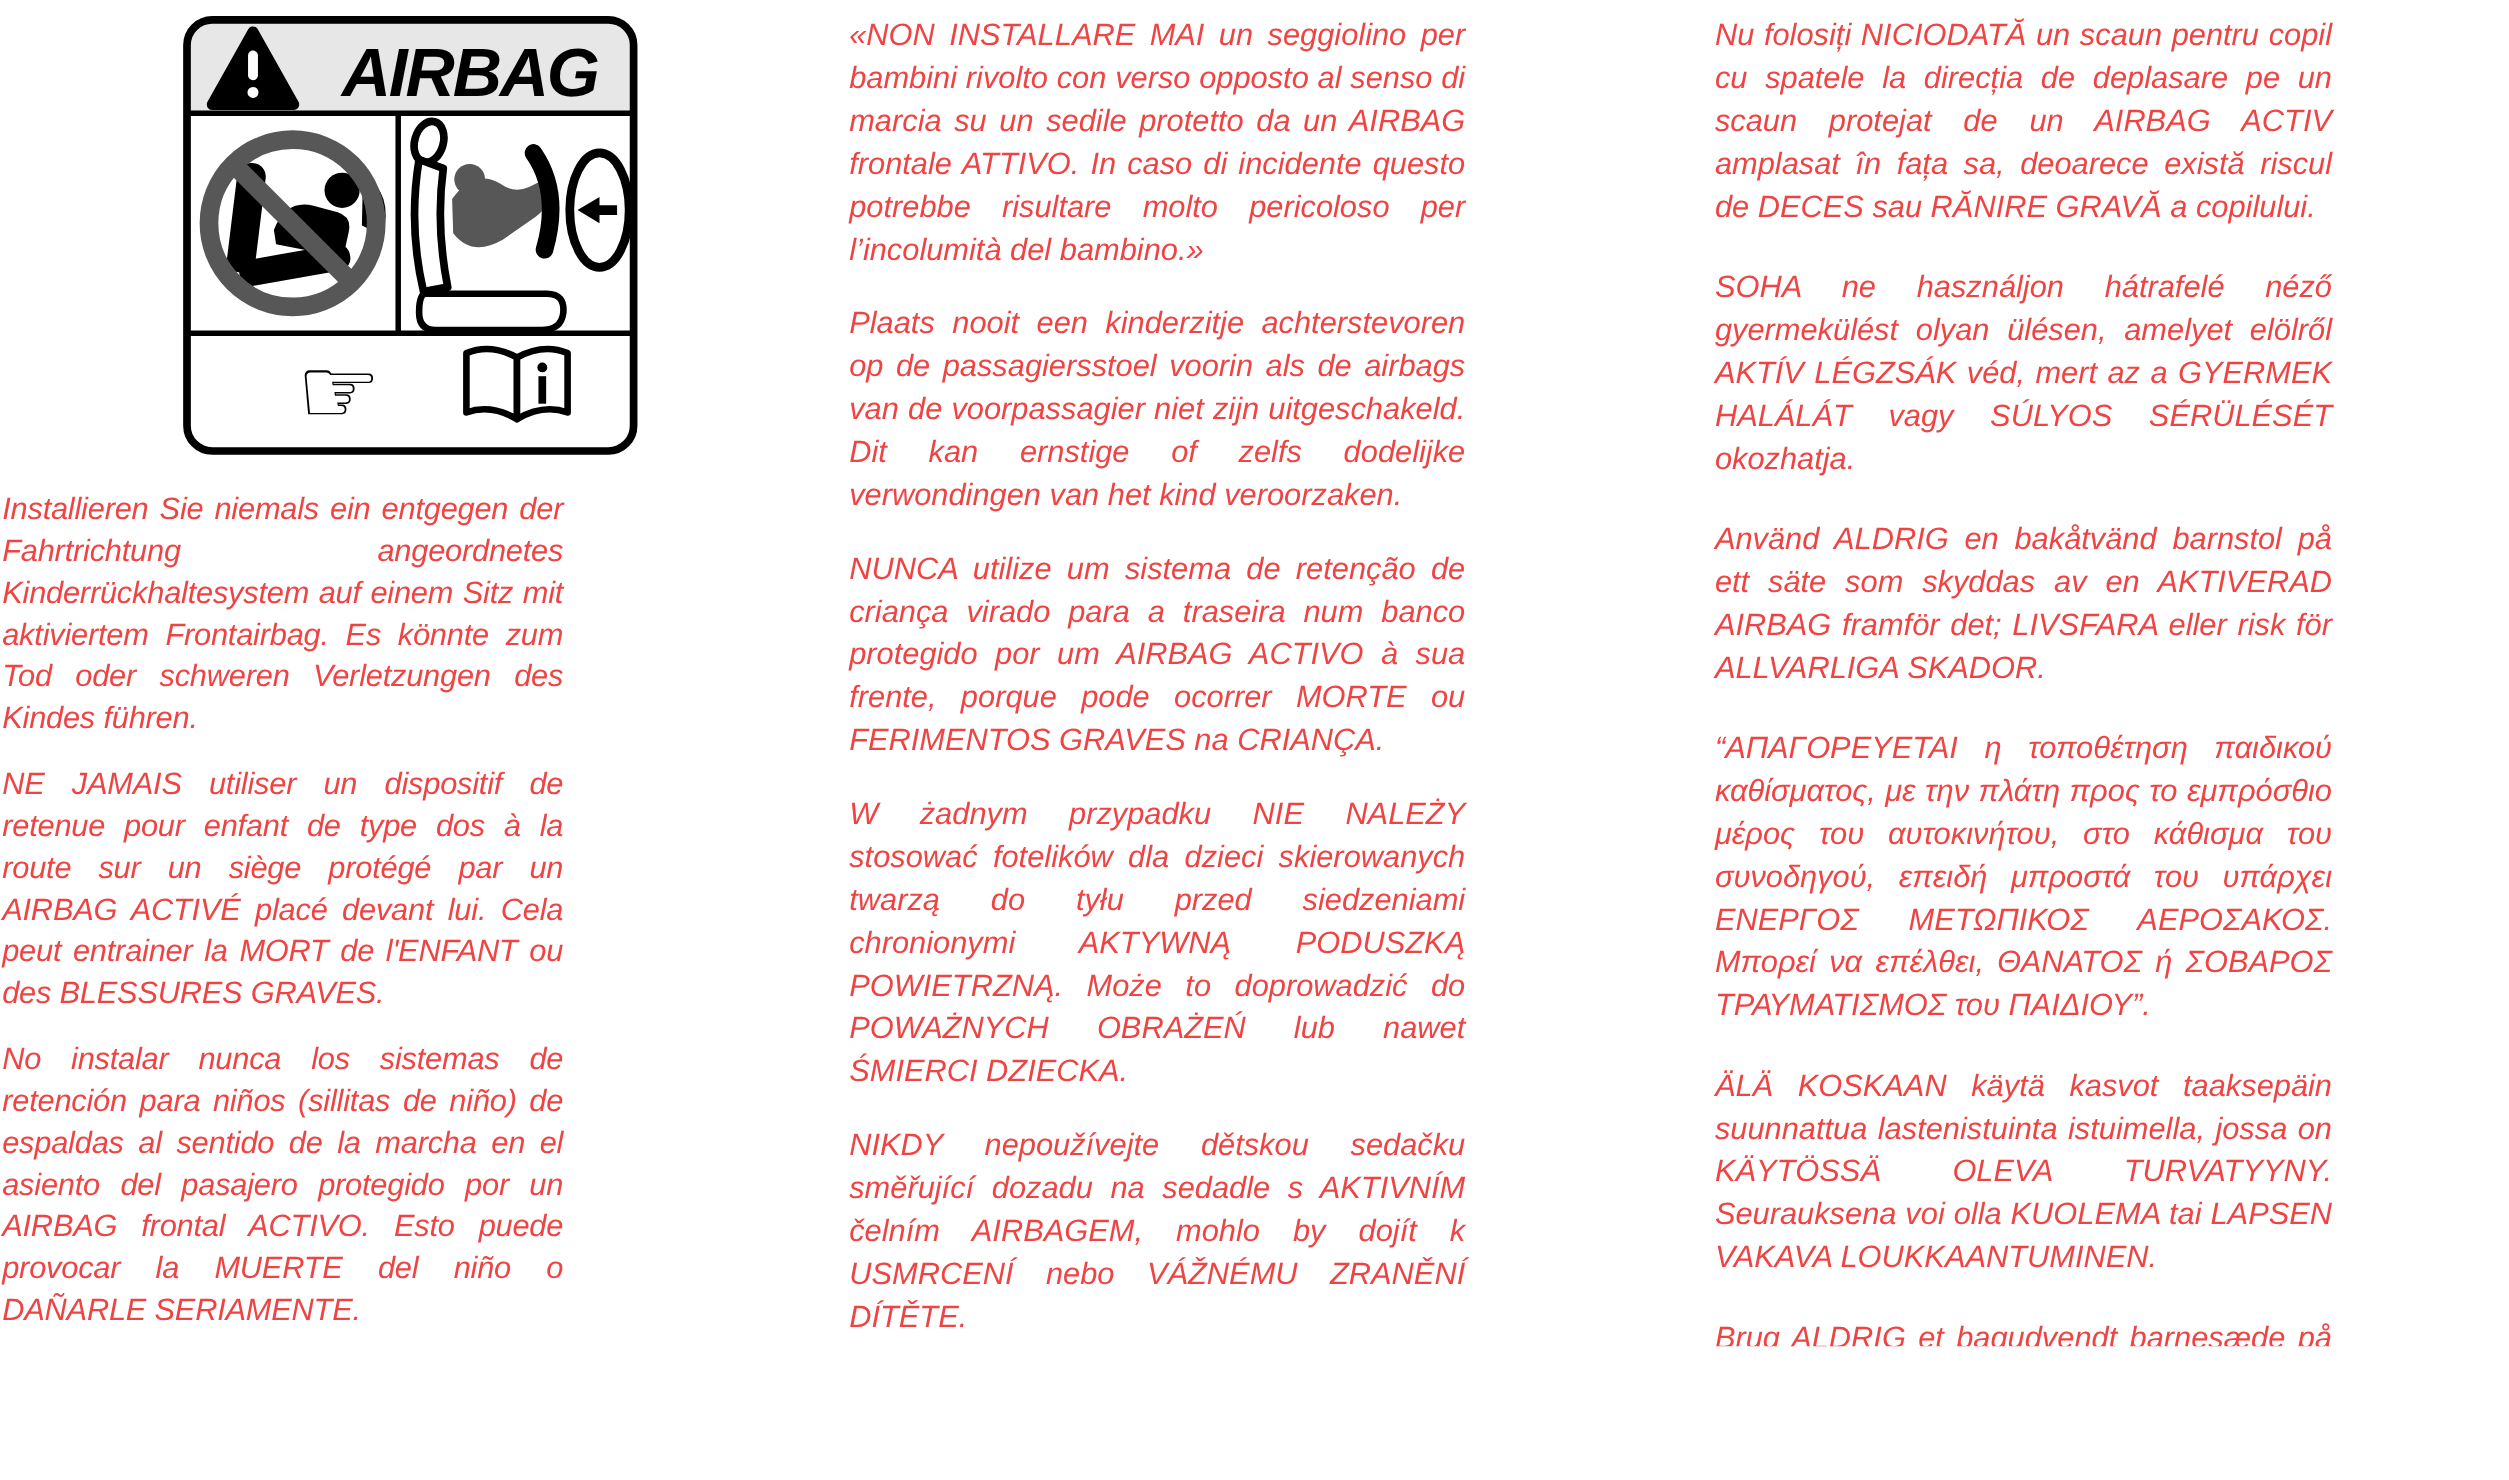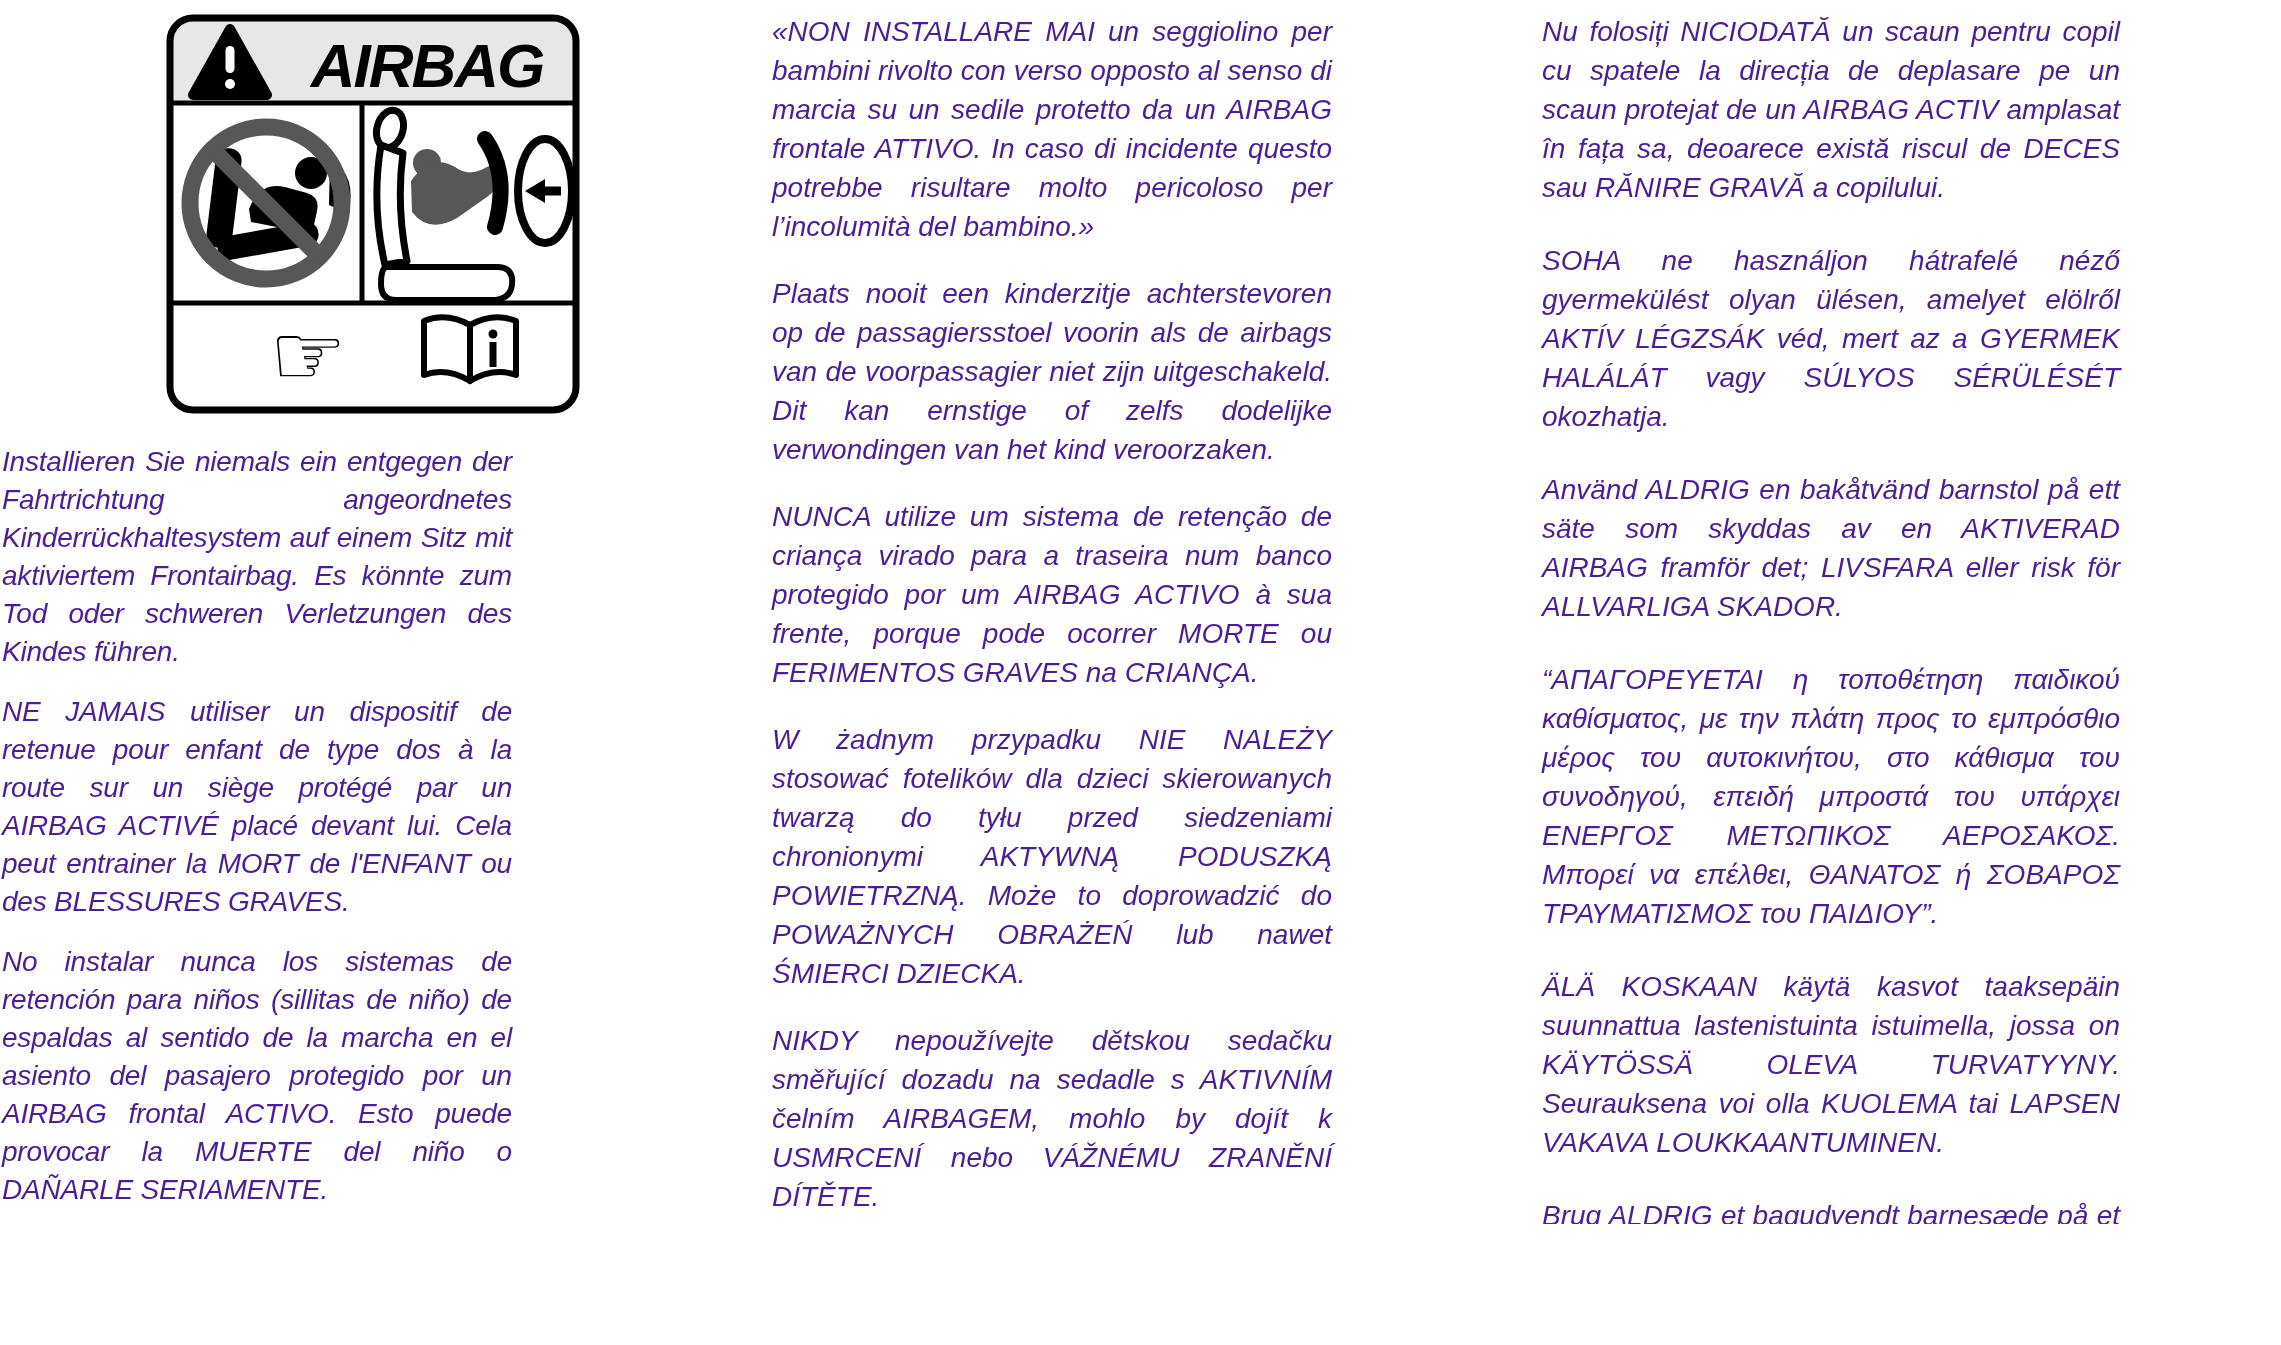--- a/index.html
+++ b/index.html
@@ -18,7 +18,7 @@
     margin: 0;
     font-size: 28px;
     line-height: 39px;
-    color: #4c1d95;
+    color: #ef4444;
   }
   
   .col1 { left: 2px; width: 510px; }

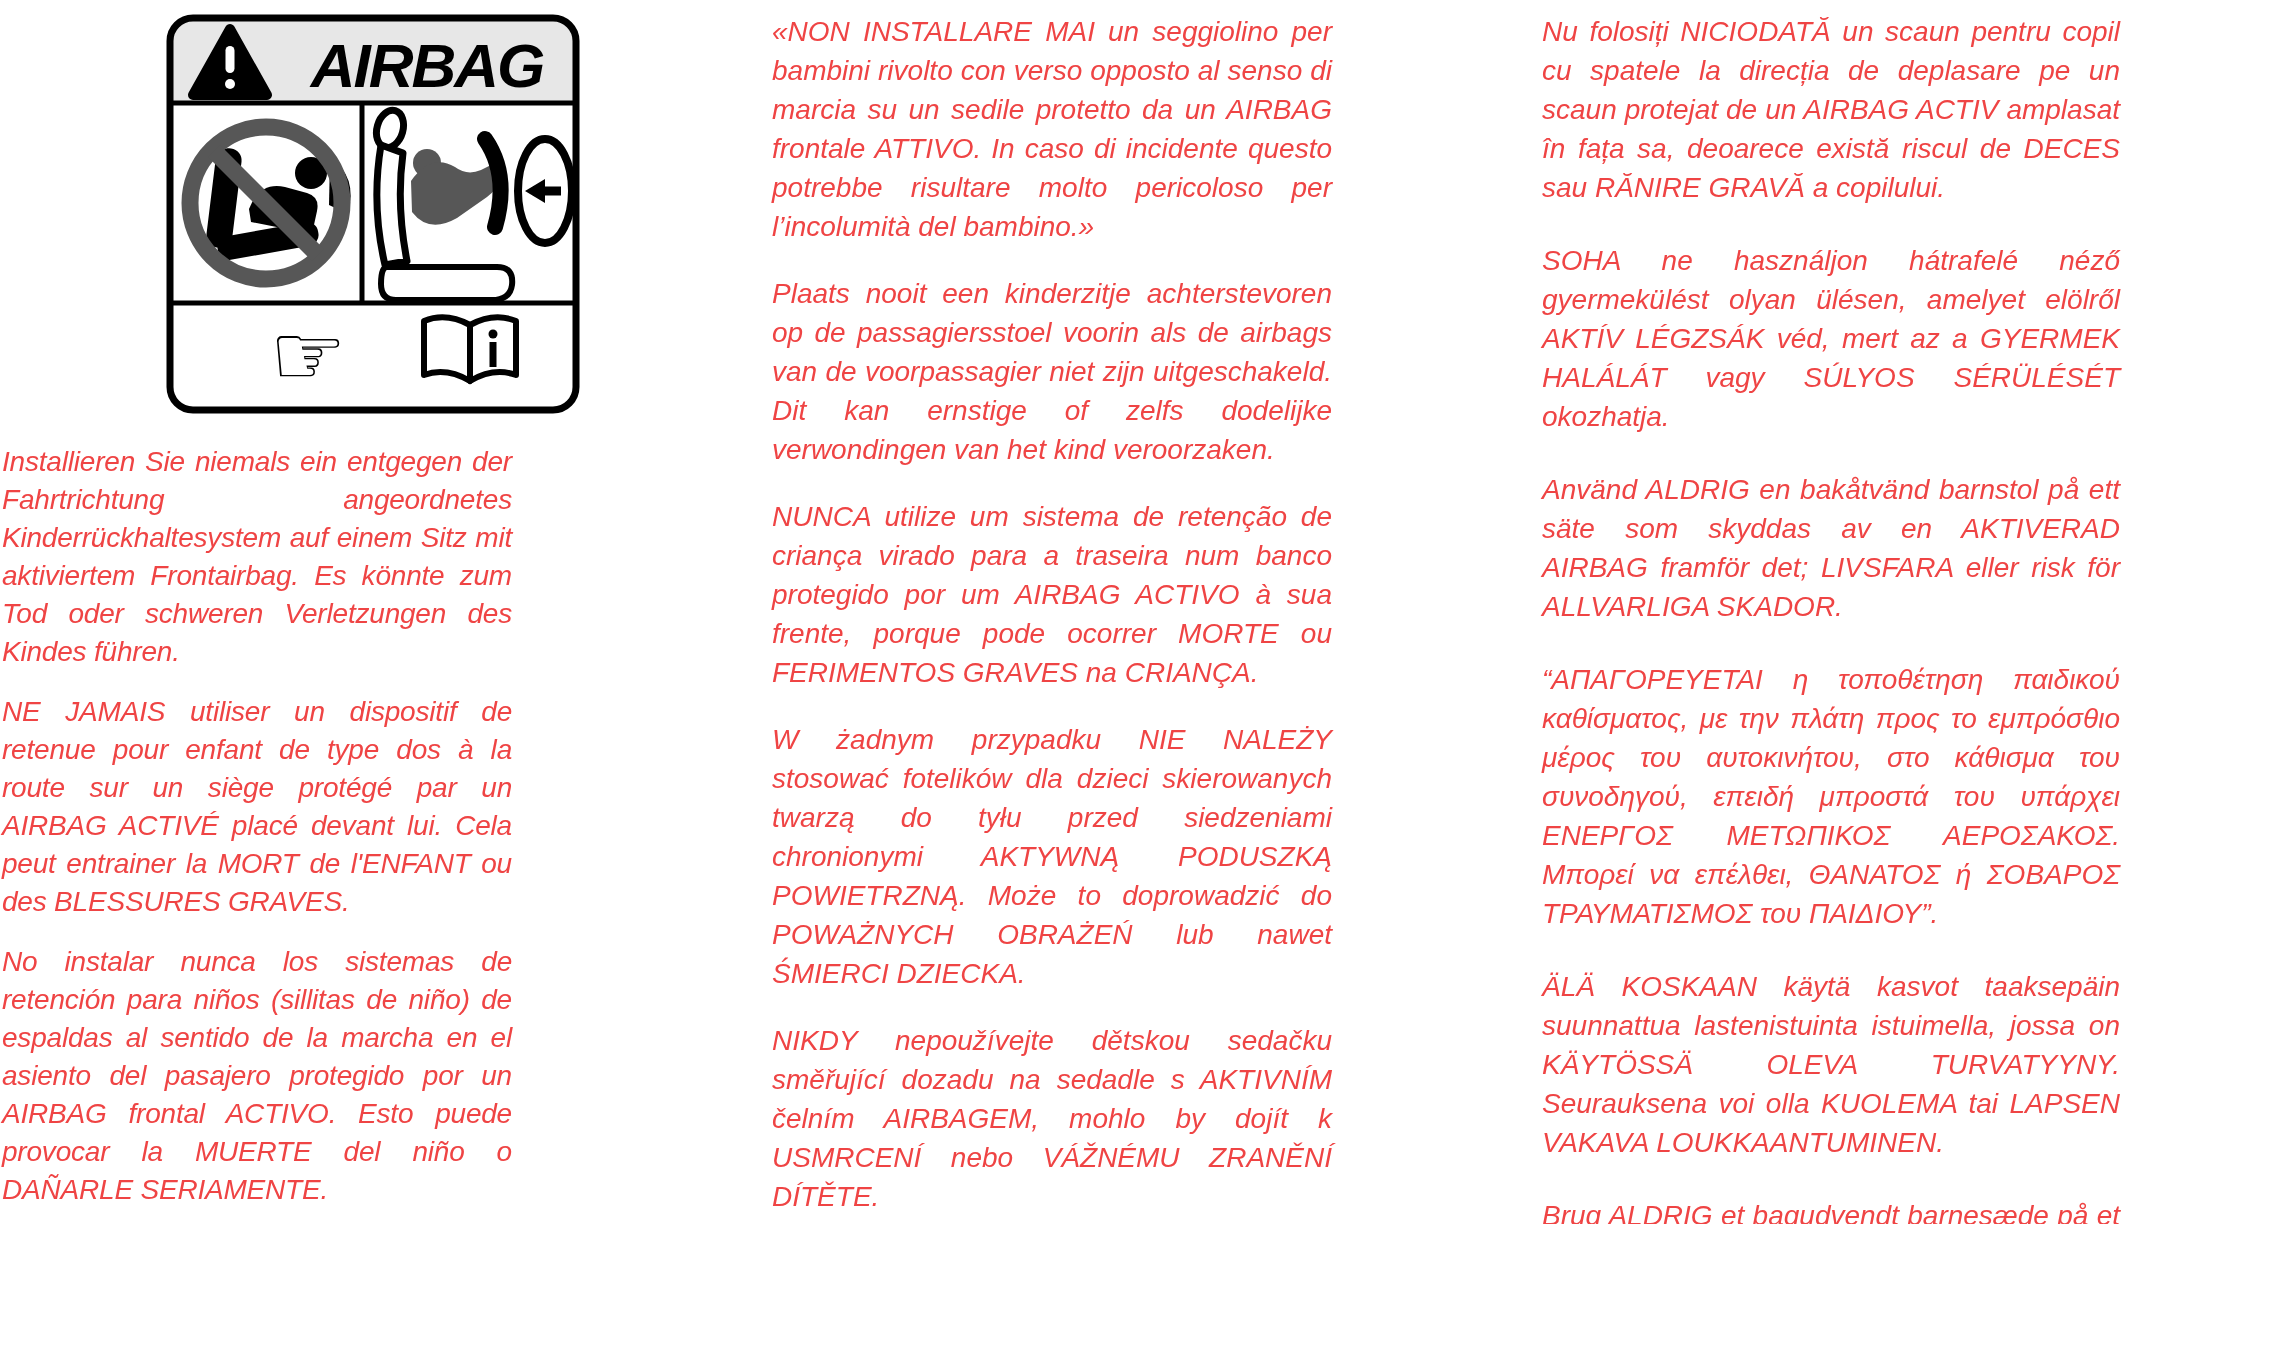--- a/index.html
+++ b/index.html
@@ -33,7 +33,7 @@
   .col2 { left: 772px; width: 560px; padding-top: 12px; }
   .col2 p { margin-bottom: 28px; }
   .col3 { left: 1542px; width: 578px; padding-top: 12px; }
-  .col3 p { margin-bottom: 34px; }
+  .col3 p { margin-bottom: 34px; margin-left: 17px; }
   svg text.airbag-title {
     font-family: "Liberation Sans", sans-serif;
     font-weight: bold;

